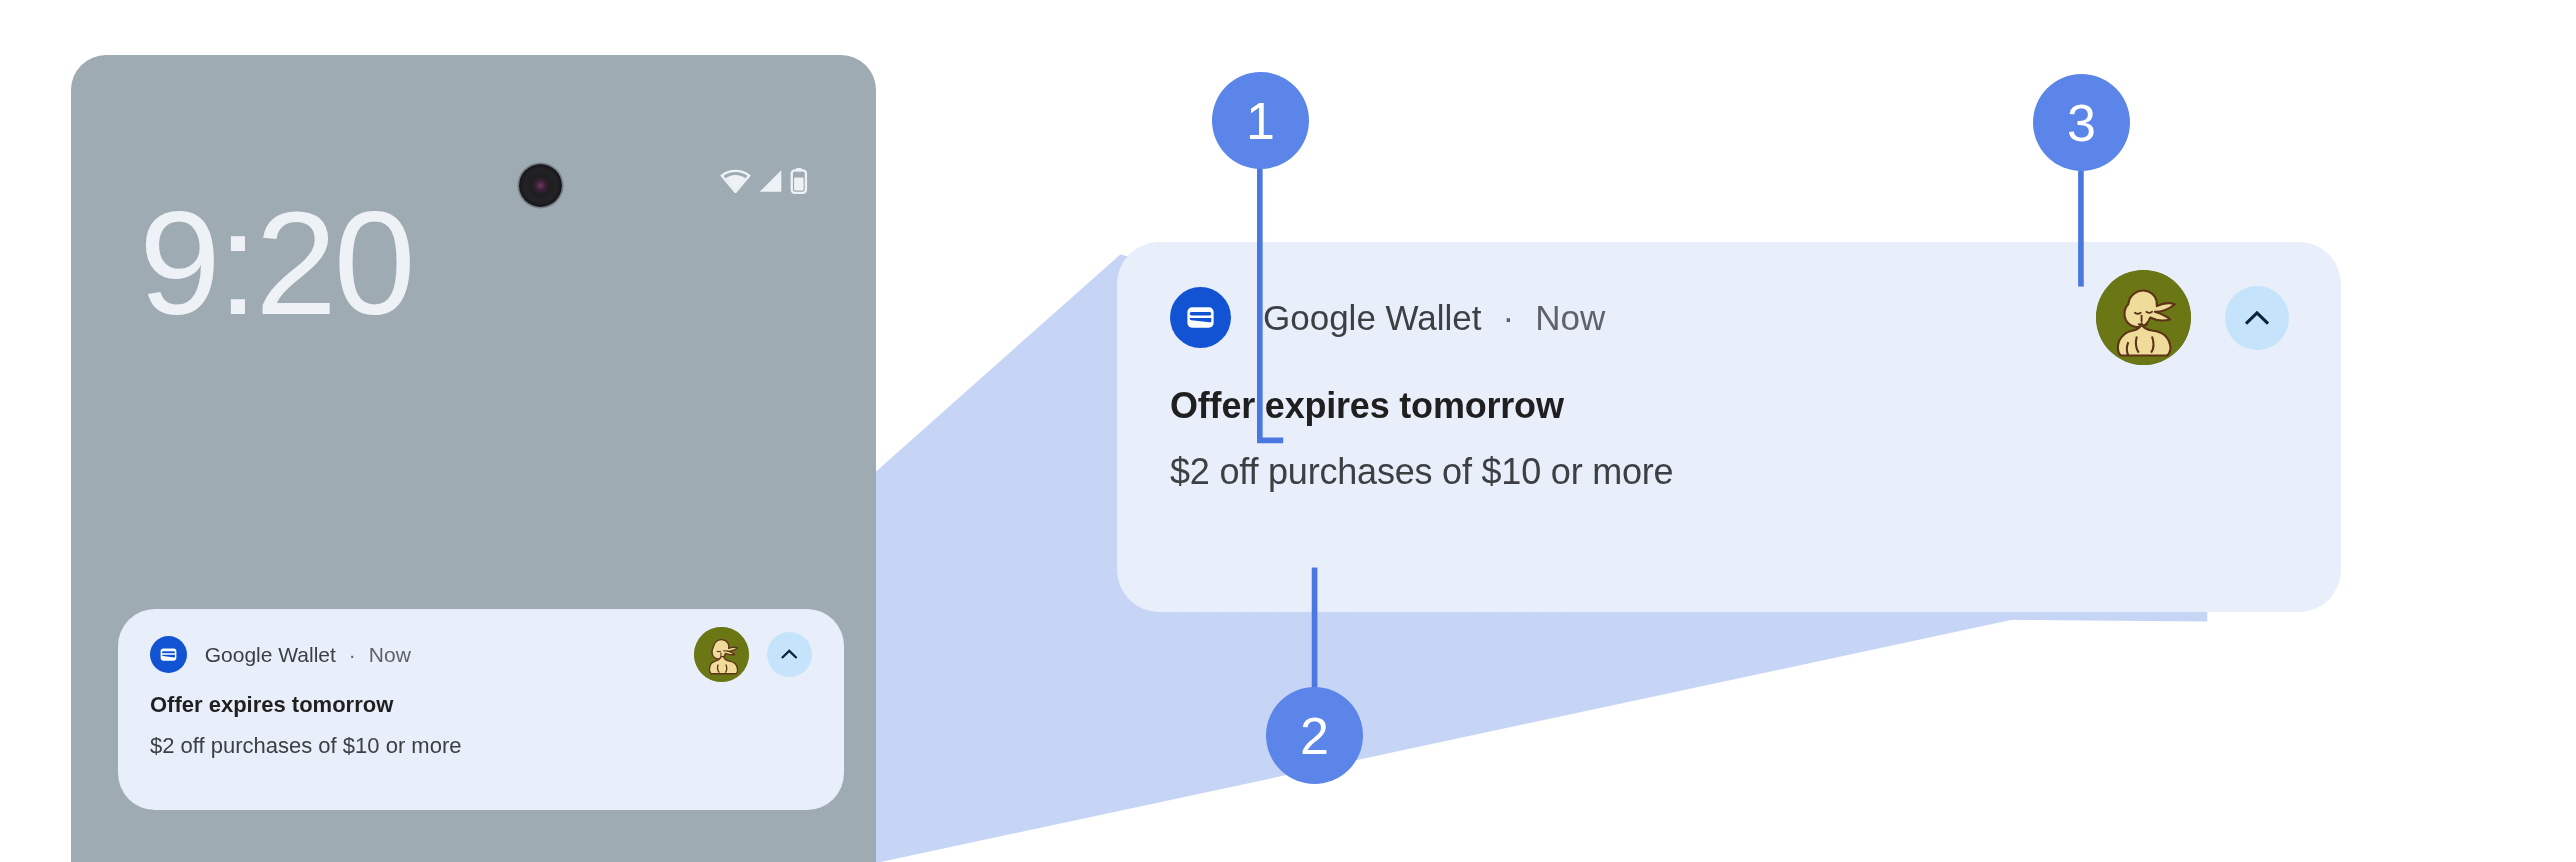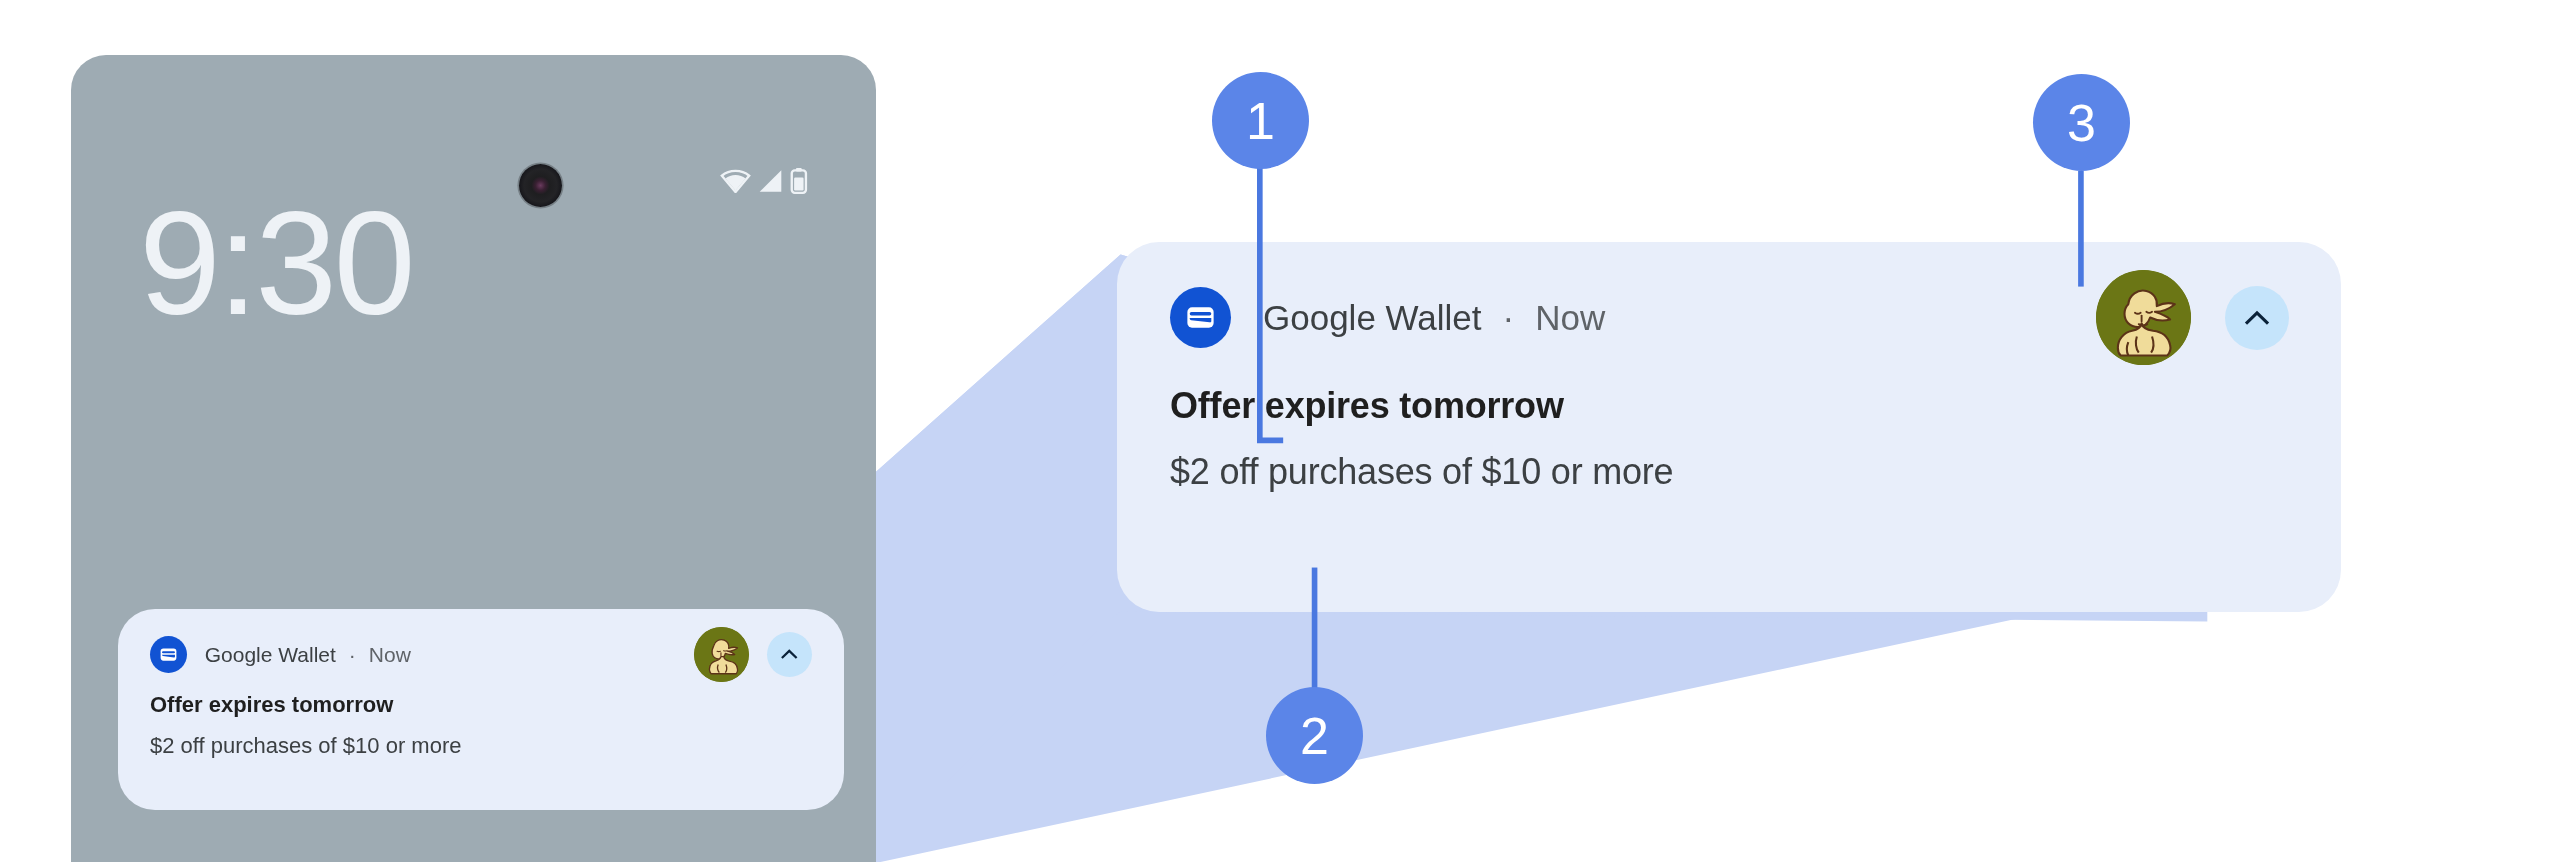--- a/index.html
+++ b/index.html
@@ -281,7 +281,7 @@
       </span>
     </div>
 
-    <div class="clock">9:30</div>
+    <div class="clock">9:20</div>
 
     <div class="notif-small">
       <div class="row">

